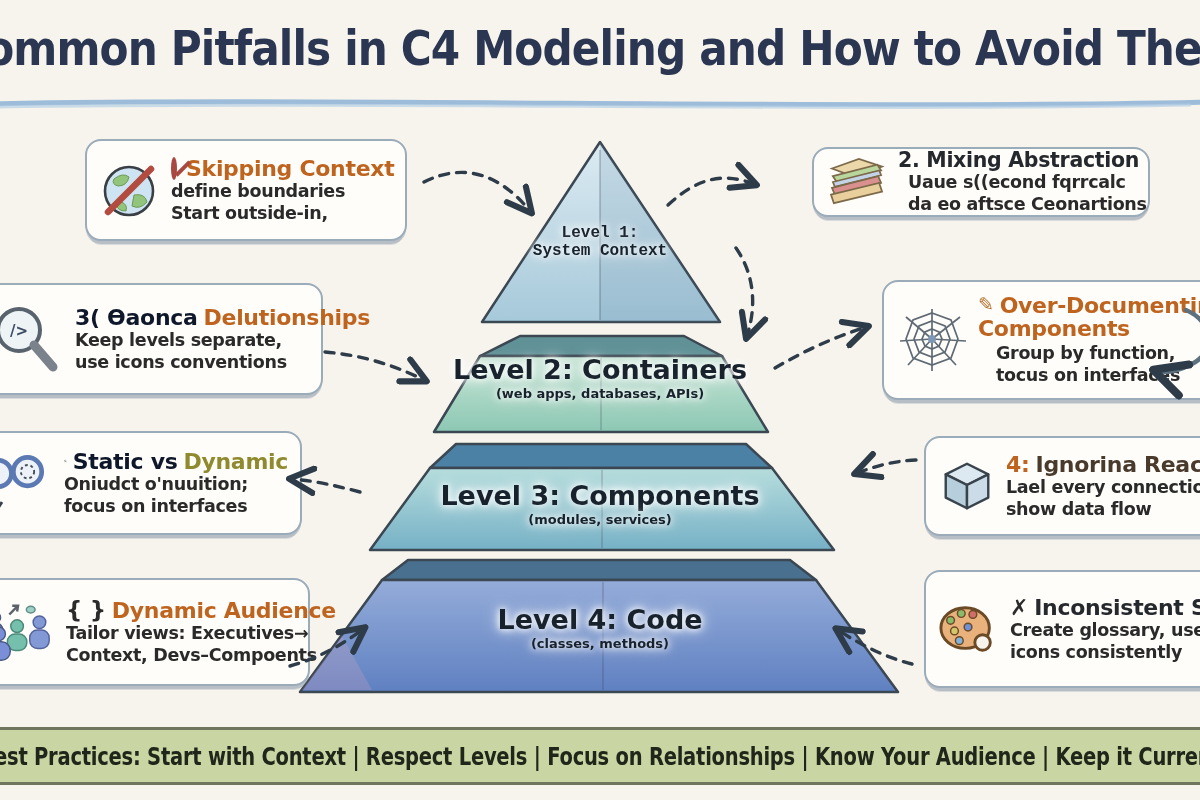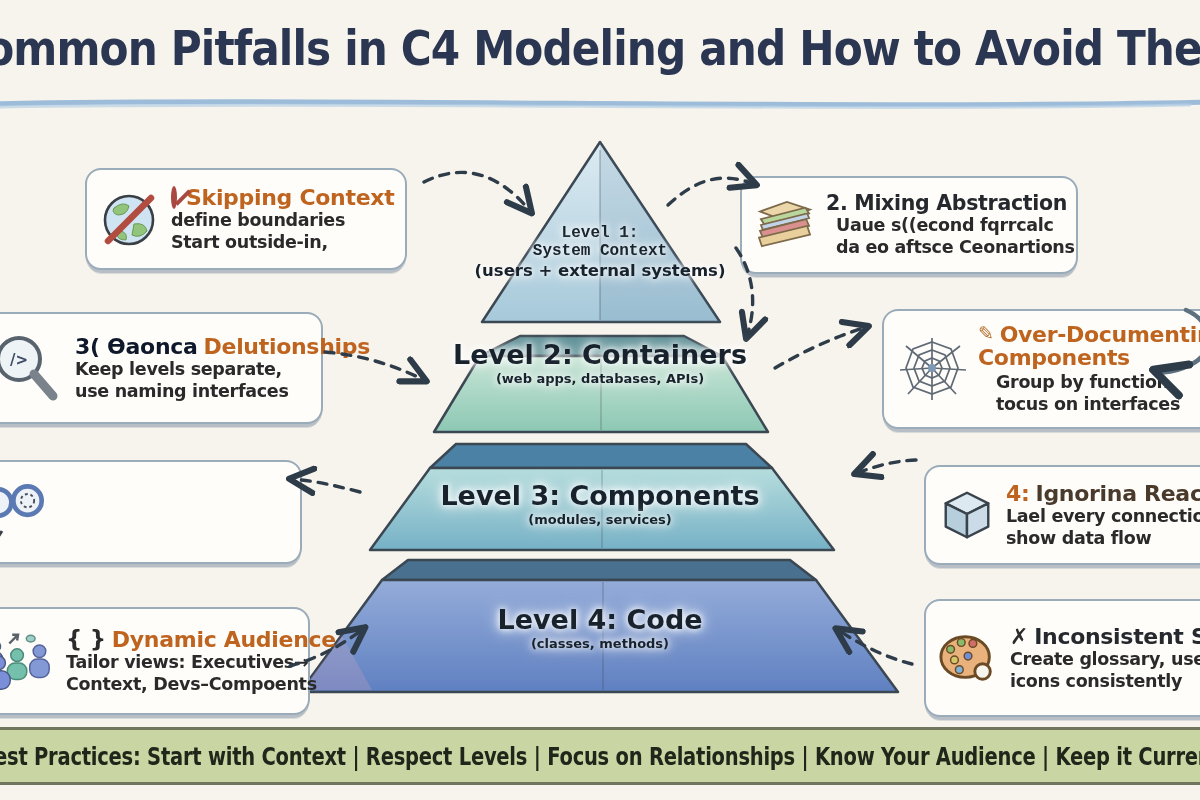--- a/index.html
+++ b/index.html
@@ -13,7 +13,7 @@
   .callout{position:absolute;display:flex;align-items:center;gap:10px;
            background:#fefdfa;border:2.5px solid #9aabb9;border-radius:16px;
            box-shadow:0 4px 0 -1px rgba(150,162,175,.5),0 8px 0 -4px rgba(150,162,175,.30);
-           padding:8px 12px;box-sizing:border-box;margin-top:29px;}
+           padding:8px 12px;box-sizing:border-box;}
   .icon-wrap{flex:0 0 auto;display:flex;align-items:center;justify-content:center;}
   .txt{flex:1 1 auto;min-width:0;}
   .ttl{font-size:22px;font-weight:bold;letter-spacing:-.3px;white-space:nowrap;display:flex;align-items:center;gap:6px;color:#25282c;}

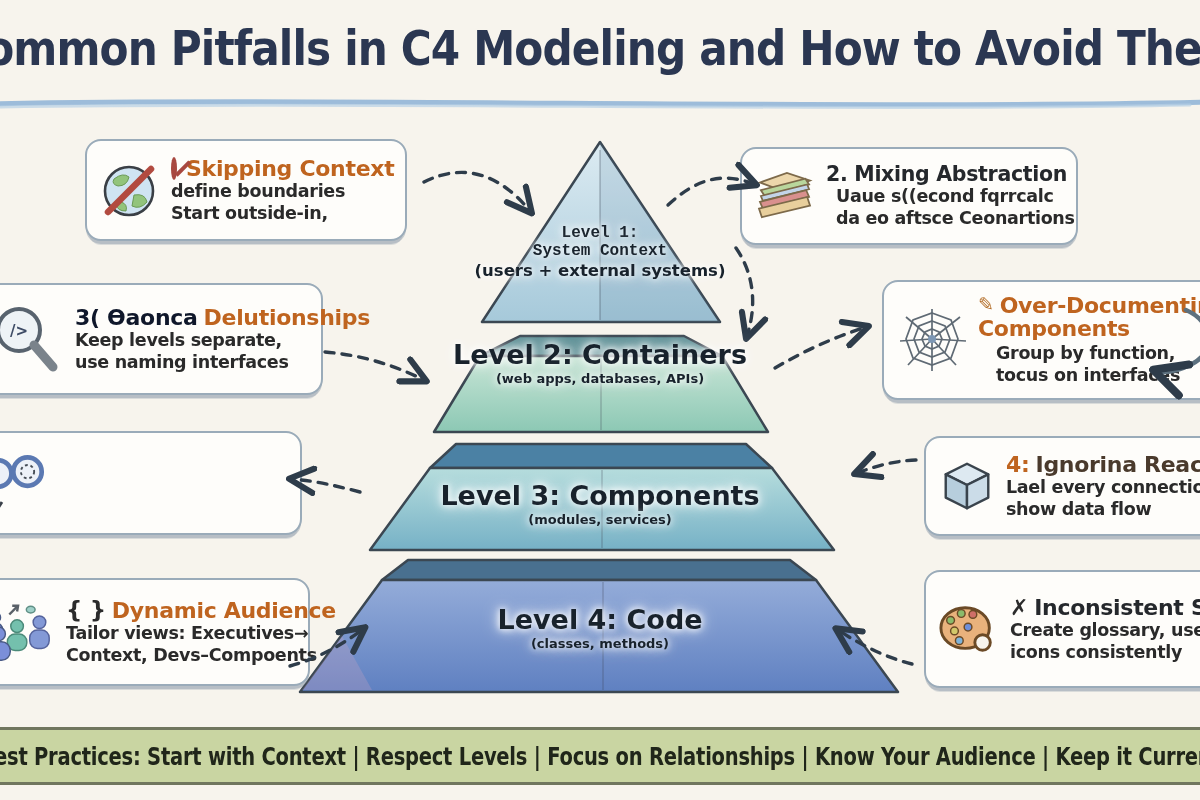--- a/index.html
+++ b/index.html
@@ -23,7 +23,7 @@
   .no-badge{display:inline-block;width:17px;height:17px;border:3.5px solid #a84840;border-radius:50%;position:relative;margin-right:3px;}
   .no-badge::after{content:"";position:absolute;left:7px;top:-1px;width:3.5px;height:19px;background:#a84840;transform:rotate(45deg);}
   .tl{left:85px;top:139px;width:322px;height:102px;}
-  .tr{left:740px;top:147px;width:338px;height:98px;}
+  .tr{left:812px;top:147px;width:338px;height:70px;}
   .ml{left:-25px;top:283px;width:348px;height:112px;}
   .mr{left:882px;top:280px;width:352px;height:120px;}
   .ll{left:-30px;top:431px;width:332px;height:104px;}

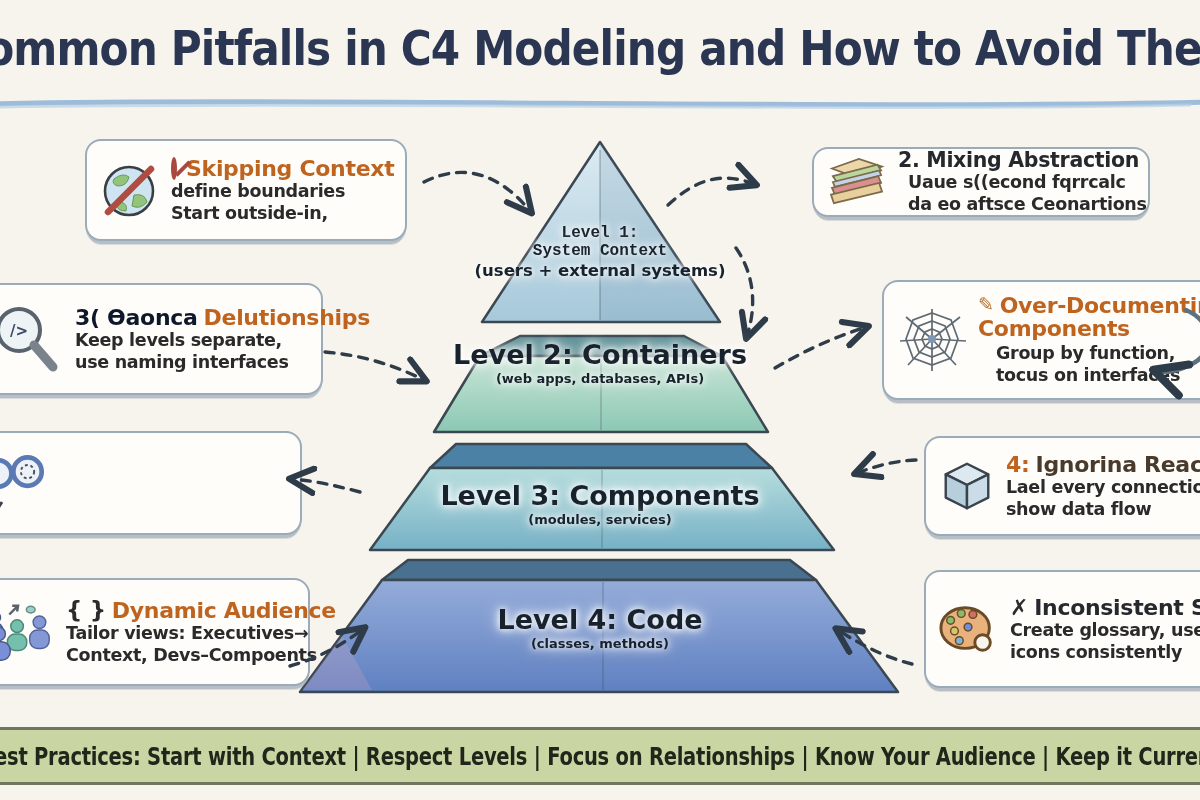--- a/index.html
+++ b/index.html
@@ -306,7 +306,6 @@
   <div class="lvl lvl1">
     <div class="l1">Level 1:</div>
     <div class="l1">System Context</div>
-    <div class="note">(users + external systems)</div>
   </div>
   <div class="lvl lvl2">
     <div class="l1">Level 2: Containers</div>

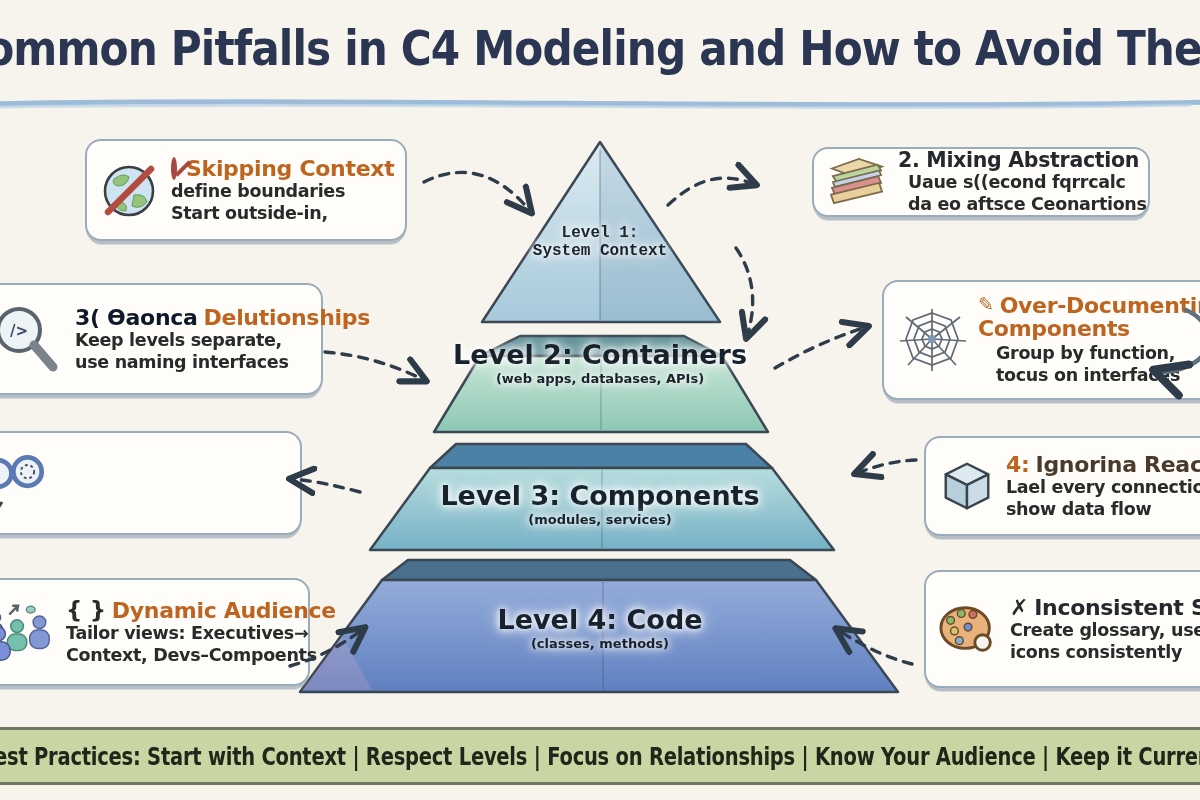--- a/index.html
+++ b/index.html
@@ -155,7 +155,7 @@
         </div>
       <div class="body">
           <div>Keep levels separate,</div>
-          <div>use naming interfaces</div>
+          <div>use icons conventions</div>
         </div>
     </div>
   </div>

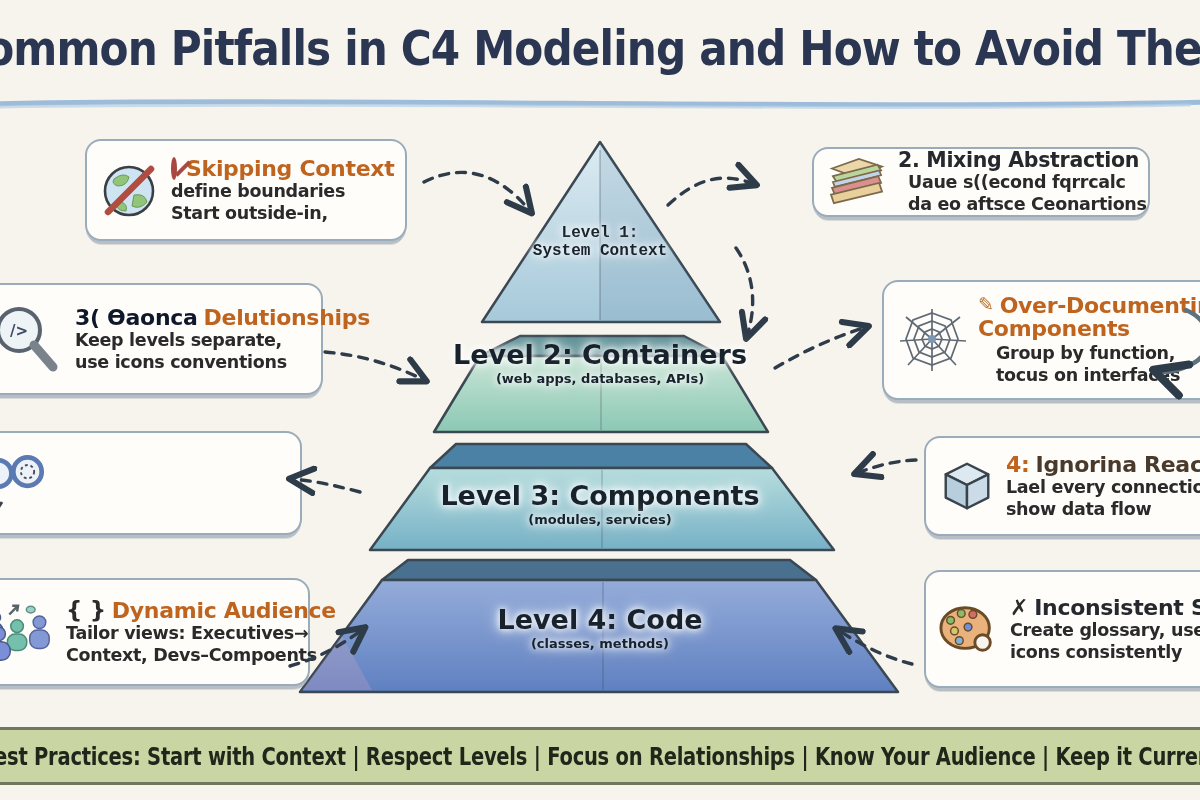--- a/index.html
+++ b/index.html
@@ -38,7 +38,7 @@
   .lvl .l1{font-weight:bold;}
   .lvl .note{font-weight:bold;}
   .lvl1{top:224px;} .lvl1 .l1{font-size:16px;line-height:1.15;font-family:Liberation Mono, monospace;} .lvl1 .note{font-size:16.5px;}
-  .lvl2{top:339px;} .lvl3{top:480px;} .lvl4{top:604px;}
+  .lvl2{top:354px;} .lvl3{top:480px;} .lvl4{top:604px;}
   .lvl2 .l1,.lvl3 .l1,.lvl4 .l1{font-size:27px;line-height:1.2;}
   .lvl2 .note,.lvl3 .note,.lvl4 .note{font-size:13px;}
   

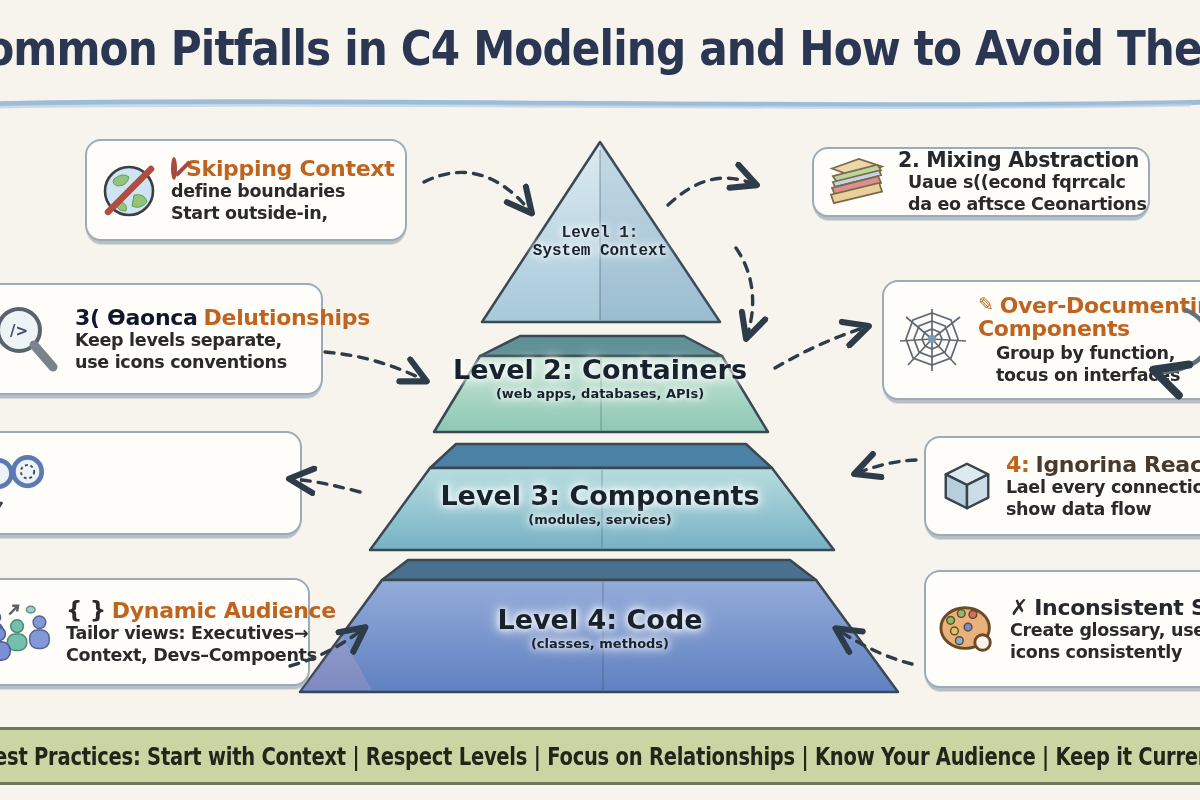--- a/index.html
+++ b/index.html
@@ -204,6 +204,21 @@
         <path d="M9,52 L14,60 L19,52" fill="none" stroke="#3a4049" stroke-width="3" stroke-linejoin="round"></path>
       </svg>
     </div>
+    <div class="txt">
+      <div class="ttl">
+        <svg width="22" height="20" viewBox="0 0 22 20">
+          <circle cx="9" cy="8" r="6" fill="none" stroke="#34393f" stroke-width="2.5"></circle>
+          <line x1="13.5" y1="12.5" x2="19" y2="18" stroke="#34393f" stroke-width="3" stroke-linecap="round"></line>
+          <circle cx="4" cy="18" r="1.6" fill="#586b3a"></circle>
+        </svg>
+        <span class="green">Static vs</span>
+          <span class="olive">Dynamic</span>
+      </div>
+      <div class="body">
+          <div>Oniudct o'nuuition;</div>
+          <div>focus on interfaces</div>
+        </div>
+    </div>
   </div>
 
   <div class="callout lr">

